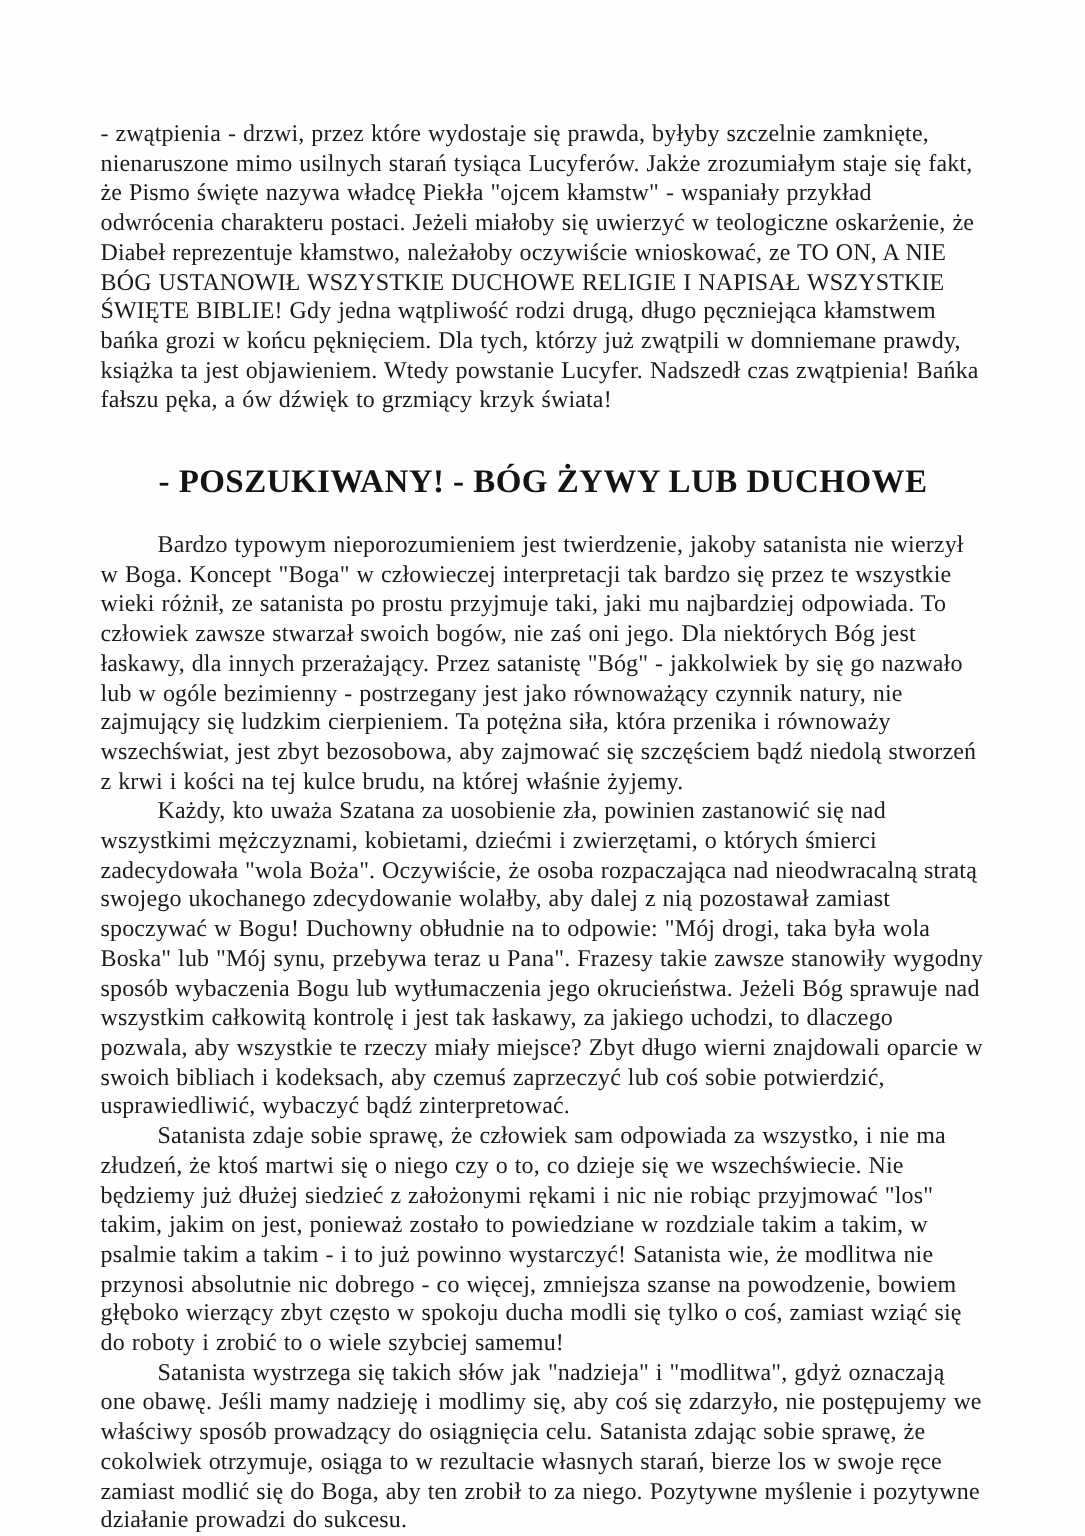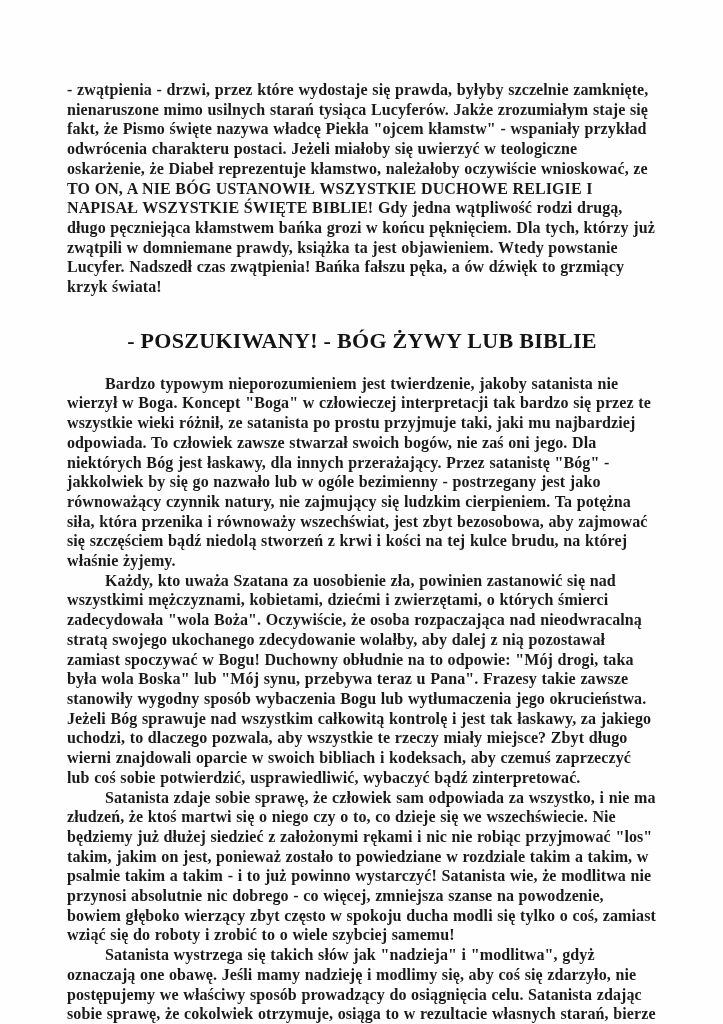--- a/index.html
+++ b/index.html
@@ -25,7 +25,6 @@
     text-align: left;
     letter-spacing: 0.1px;
     word-spacing: 0.5px;
-    font-weight: bold;
   }
   .body-text p.indent {
     text-indent: 38px;

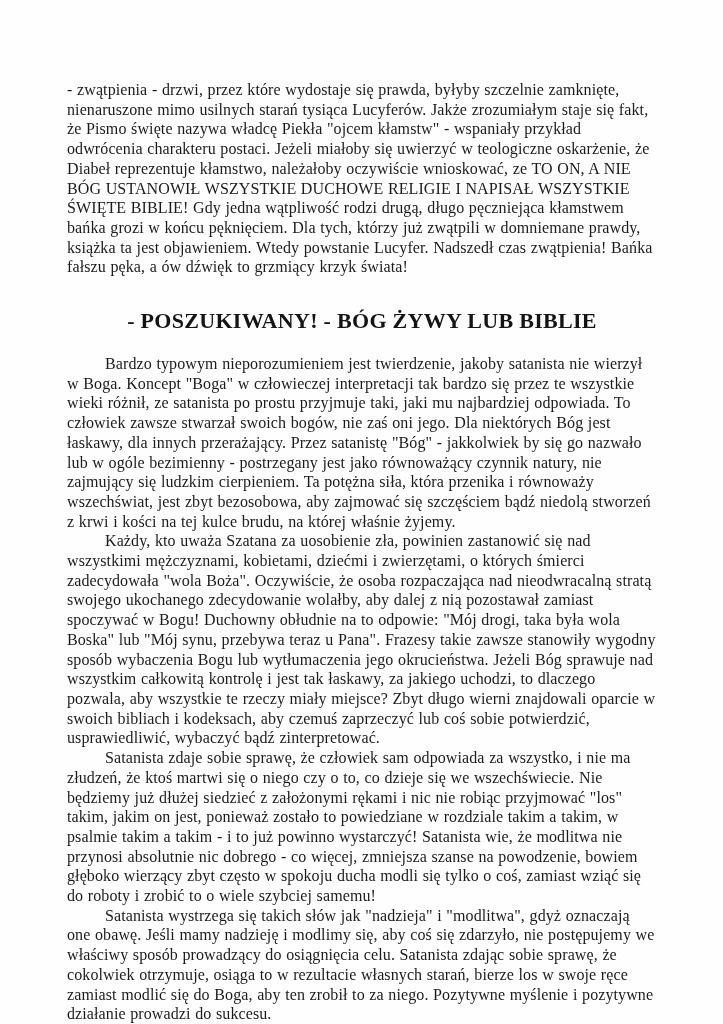--- a/index.html
+++ b/index.html
@@ -47,7 +47,7 @@
 
     <p>- zwątpienia - drzwi, przez które wydostaje się prawda, byłyby szczelnie zamknięte, nienaruszone mimo usilnych starań tysiąca Lucyferów. Jakże zrozumiałym staje się fakt, że Pismo święte nazywa władcę Piekła "ojcem kłamstw" - wspaniały przykład odwrócenia charakteru postaci. Jeżeli miałoby się uwierzyć w teologiczne oskarżenie, że Diabeł reprezentuje kłamstwo, należałoby oczywiście wnioskować, ze TO ON, A NIE BÓG USTANOWIŁ WSZYSTKIE DUCHOWE RELIGIE I NAPISAŁ WSZYSTKIE ŚWIĘTE BIBLIE! Gdy jedna wątpliwość rodzi drugą, długo pęczniejąca kłamstwem bańka grozi w końcu pęknięciem. Dla tych, którzy już zwątpili w domniemane prawdy, książka ta jest objawieniem. Wtedy powstanie Lucyfer. Nadszedł czas zwątpienia! Bańka fałszu pęka, a ów dźwięk to grzmiący krzyk świata!</p>
 
-    <h1 class="section-heading">- POSZUKIWANY! - BÓG ŻYWY LUB BIBLIE</h1>
+    <h1 class="section-heading">- POSZUKIWANY! - BÓG ŻYWY LUB DUCHOWE</h1>
 
     <p class="indent">Bardzo typowym nieporozumieniem jest twierdzenie, jakoby satanista nie wierzył w Boga. Koncept "Boga" w człowieczej interpretacji tak bardzo się przez te wszystkie wieki różnił, ze satanista po prostu przyjmuje taki, jaki mu najbardziej odpowiada. To człowiek zawsze stwarzał swoich bogów, nie zaś oni jego. Dla niektórych Bóg jest łaskawy, dla innych przerażający. Przez satanistę "Bóg" - jakkolwiek by się go nazwało lub w ogóle bezimienny - postrzegany jest jako równoważący czynnik natury, nie zajmujący się ludzkim cierpieniem. Ta potężna siła, która przenika i równoważy wszechświat, jest zbyt bezosobowa, aby zajmować się szczęściem bądź niedolą stworzeń z krwi i kości na tej kulce brudu, na której właśnie żyjemy.</p>
 

